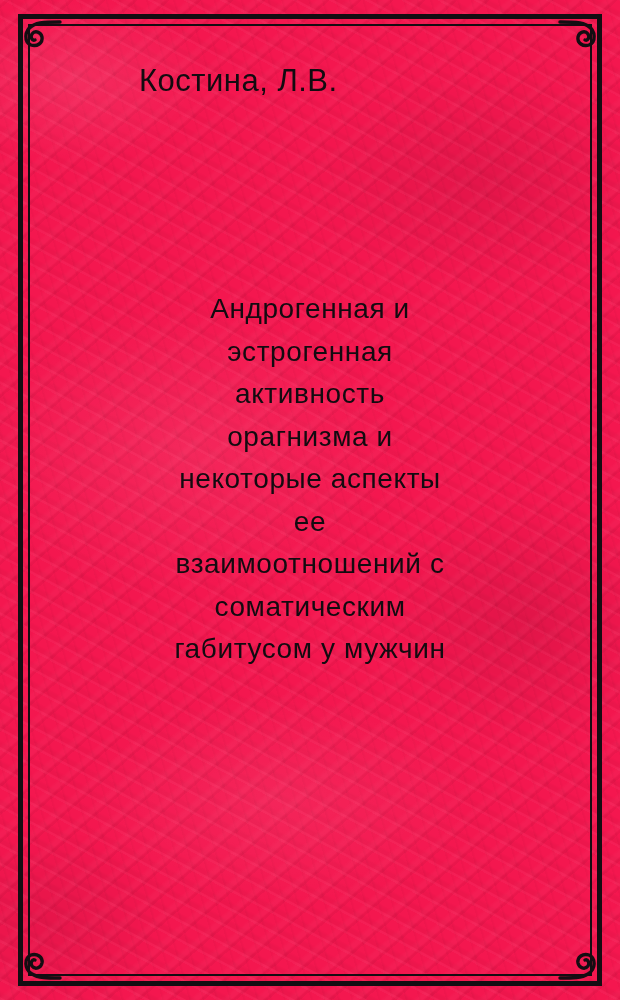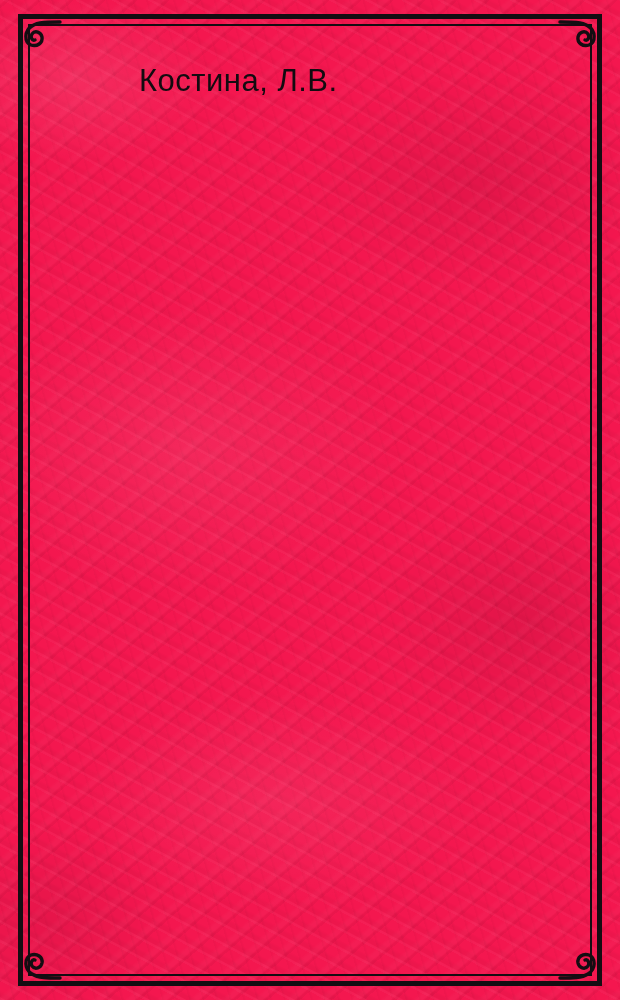--- a/index.html
+++ b/index.html
@@ -131,6 +131,17 @@
   <div class="content">
     <div class="author">Костина, Л.В.</div>
 
+    <div class="title">
+      <span class="line">Андрогенная и</span>
+      <span class="line">эстрогенная</span>
+      <span class="line">активность</span>
+      <span class="line">орагнизма и</span>
+      <span class="line">некоторые  аспекты</span>
+      <span class="line">ее</span>
+      <span class="line">взаимоотношений с</span>
+      <span class="line">соматическим</span>
+      <span class="line">габитусом у  мужчин</span>
+    </div>
   </div>
 
 </div>

